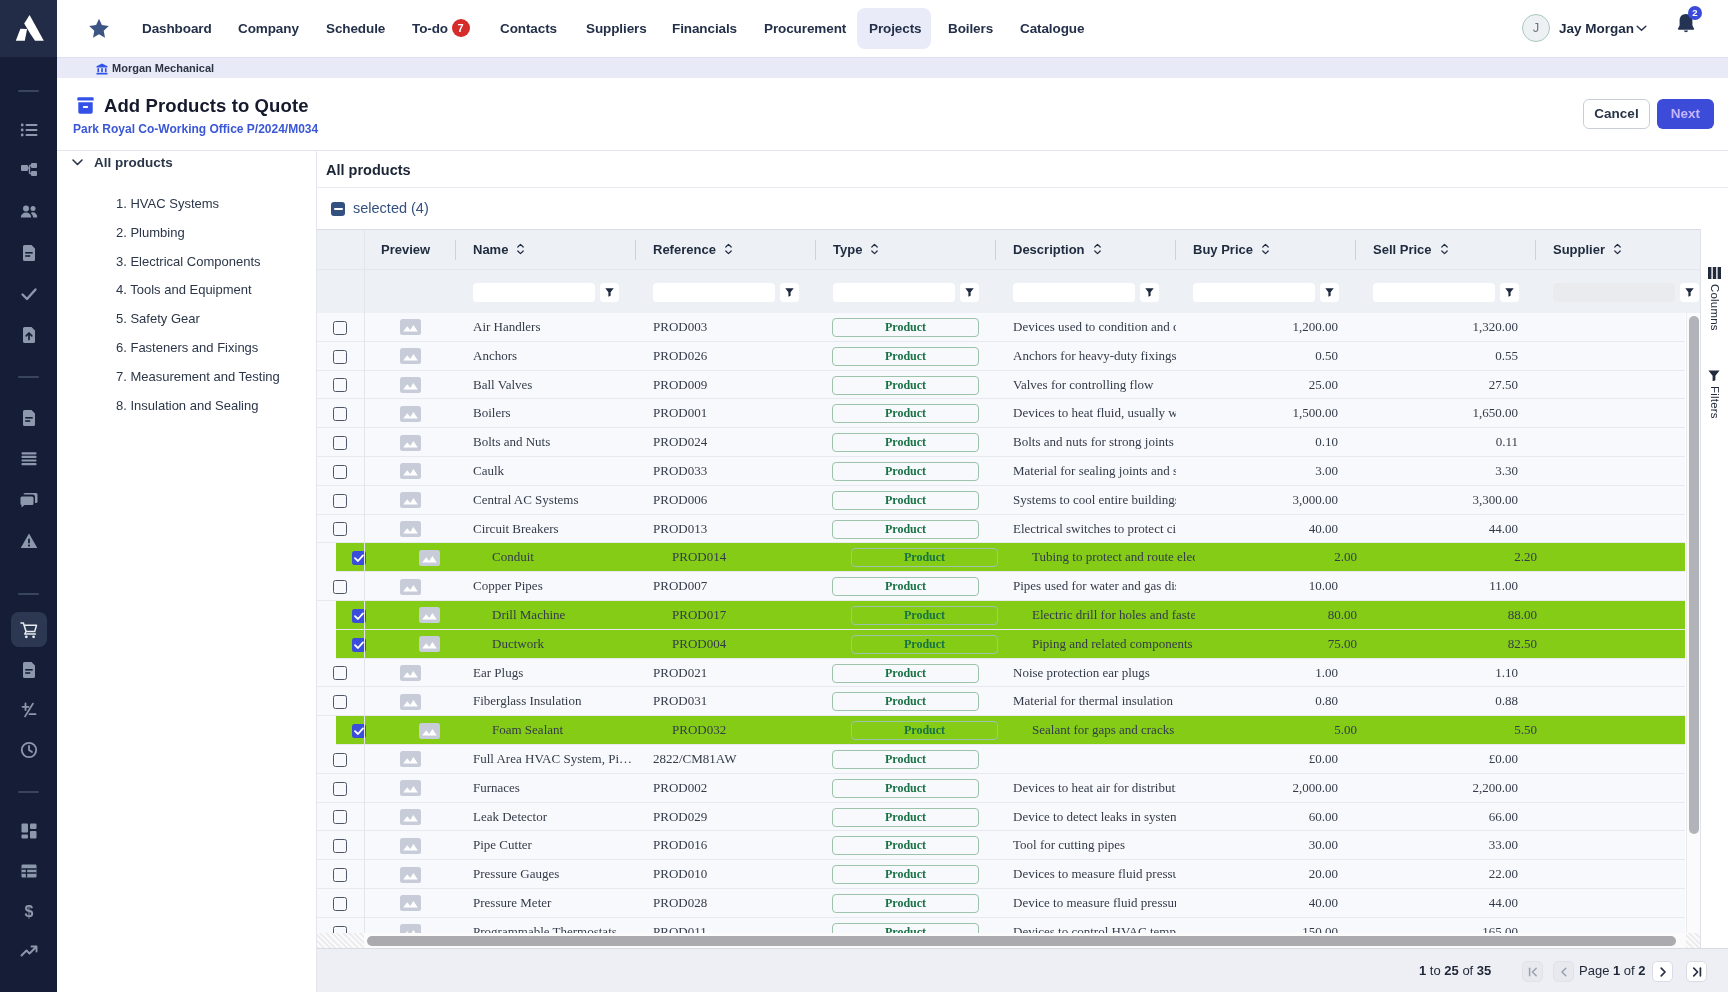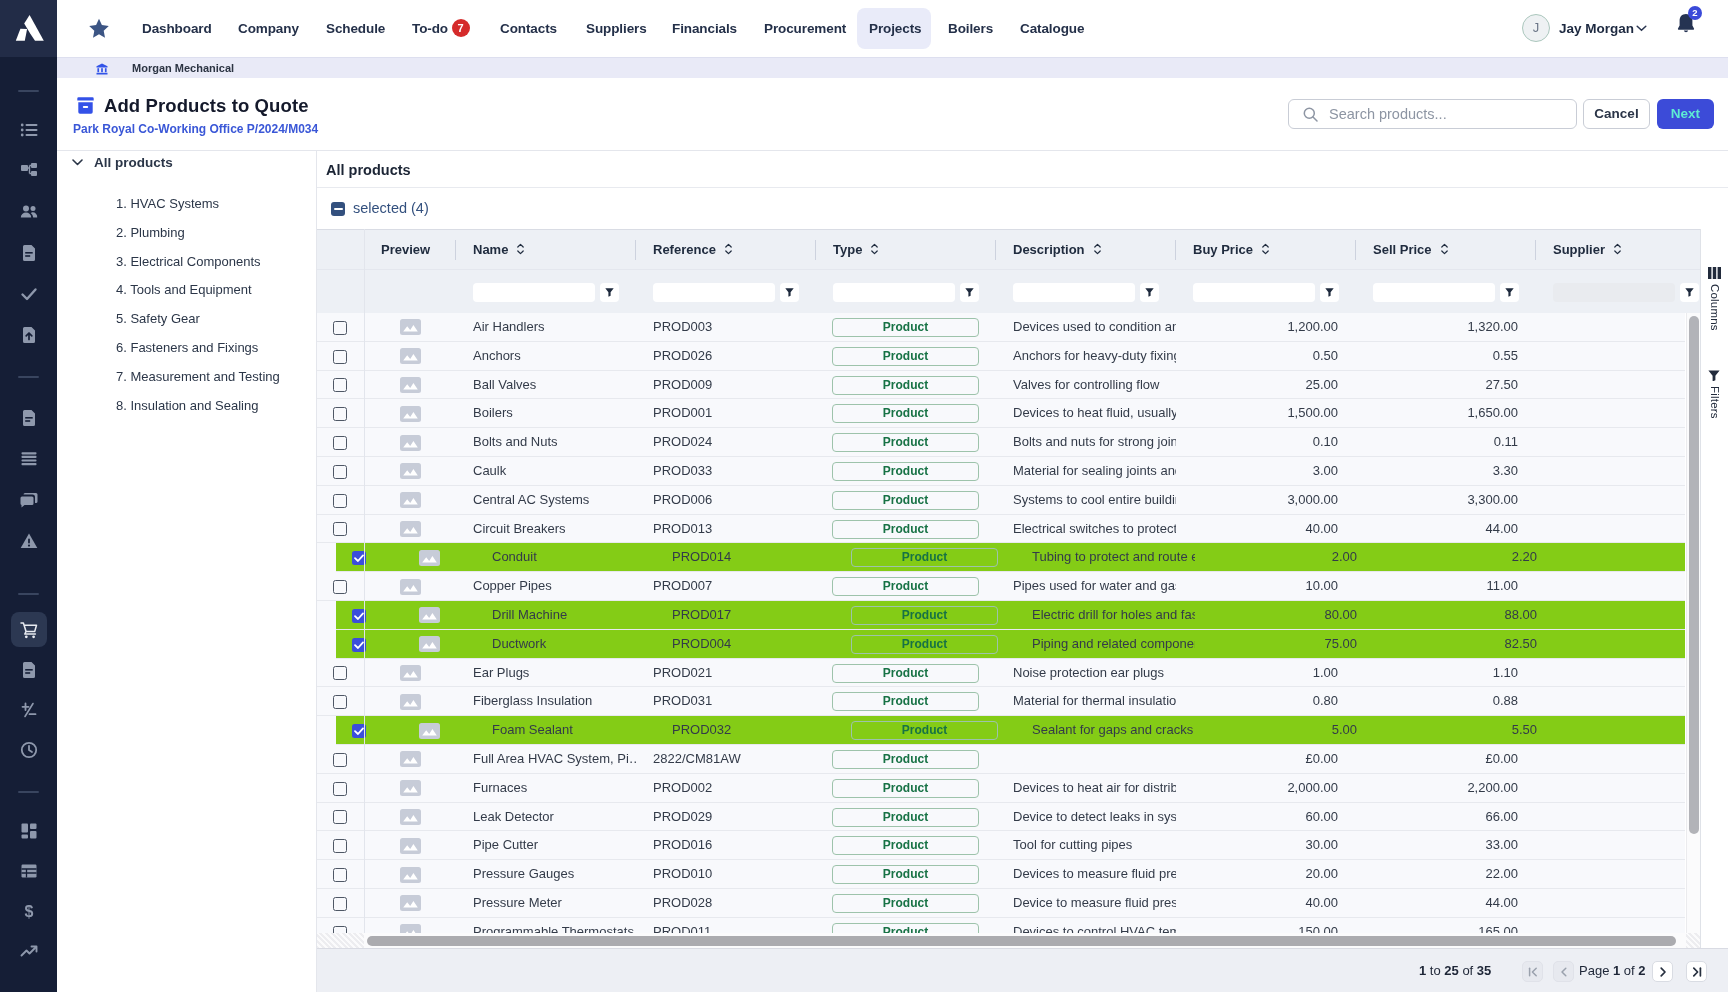--- a/index.html
+++ b/index.html
@@ -25,7 +25,7 @@
 
   
   #crumb { position:absolute; left:57px; top:57px; width:1671px; height:21px; background:#e9eaf7; border-top:1px solid #dddfef; }
-  #crumb .txt { position:absolute; left:55px; top:0; height:21px; line-height:21px; font-size:11px; font-weight:700; color:#2c3443;margin-left:20px; }
+  #crumb .txt { position:absolute; left:55px; top:0; height:21px; line-height:21px; font-size:11px; font-weight:700; color:#2c3443; }
 
   
   #phead { position:absolute; left:57px; top:78px; width:1671px; height:72px; background:#fff; }

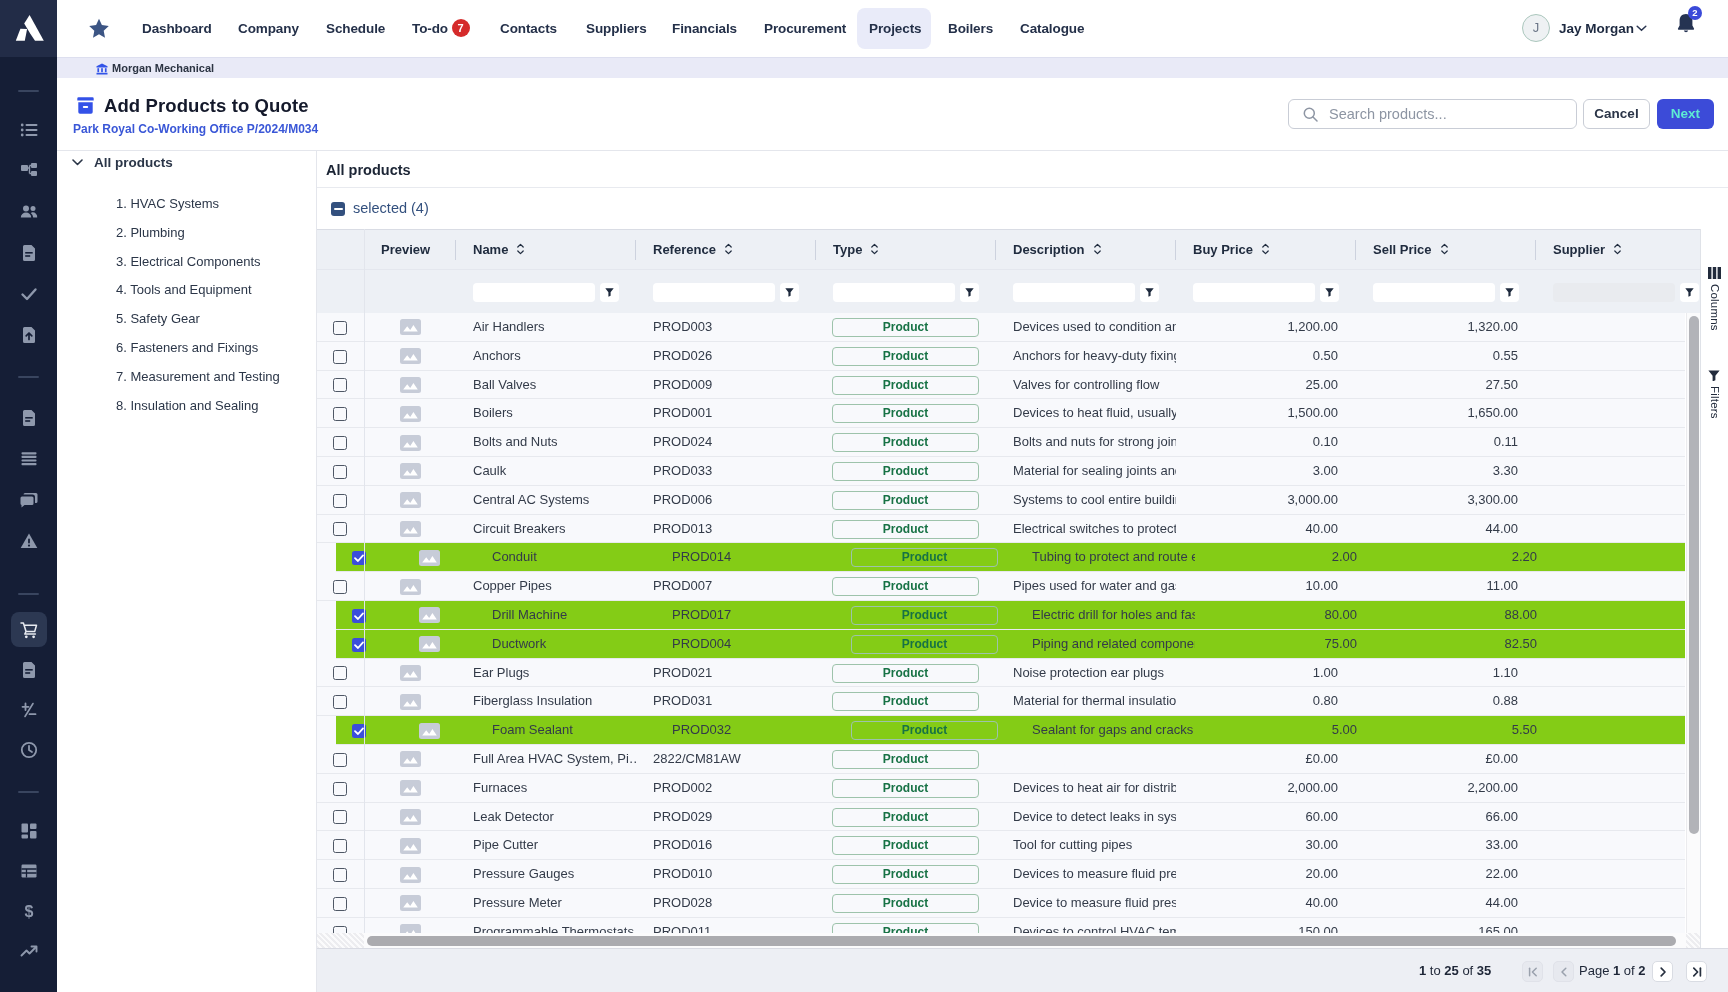--- a/index.html
+++ b/index.html
@@ -258,13 +258,6 @@
   </svg>
   <span id="ptitle">Add Products to Quote</span>
   <span id="psub">Park Royal Co-Working Office P/2024/M034</span>
-  <div id="search">
-    <svg width="15" height="15" viewBox="0 0 15 15">
-        <circle cx="6.3" cy="6.3" r="5" stroke="#8d95a3" stroke-width="1.5" fill="none"></circle>
-        <path d="M10 10 L14 14" stroke="#8d95a3" stroke-width="1.5" stroke-linecap="round"></path>
-      </svg>
-    <span class="ph">Search products...</span>
-  </div>
   <div id="btn-cancel">Cancel</div>
   <div id="btn-next">Next</div>
 </div>

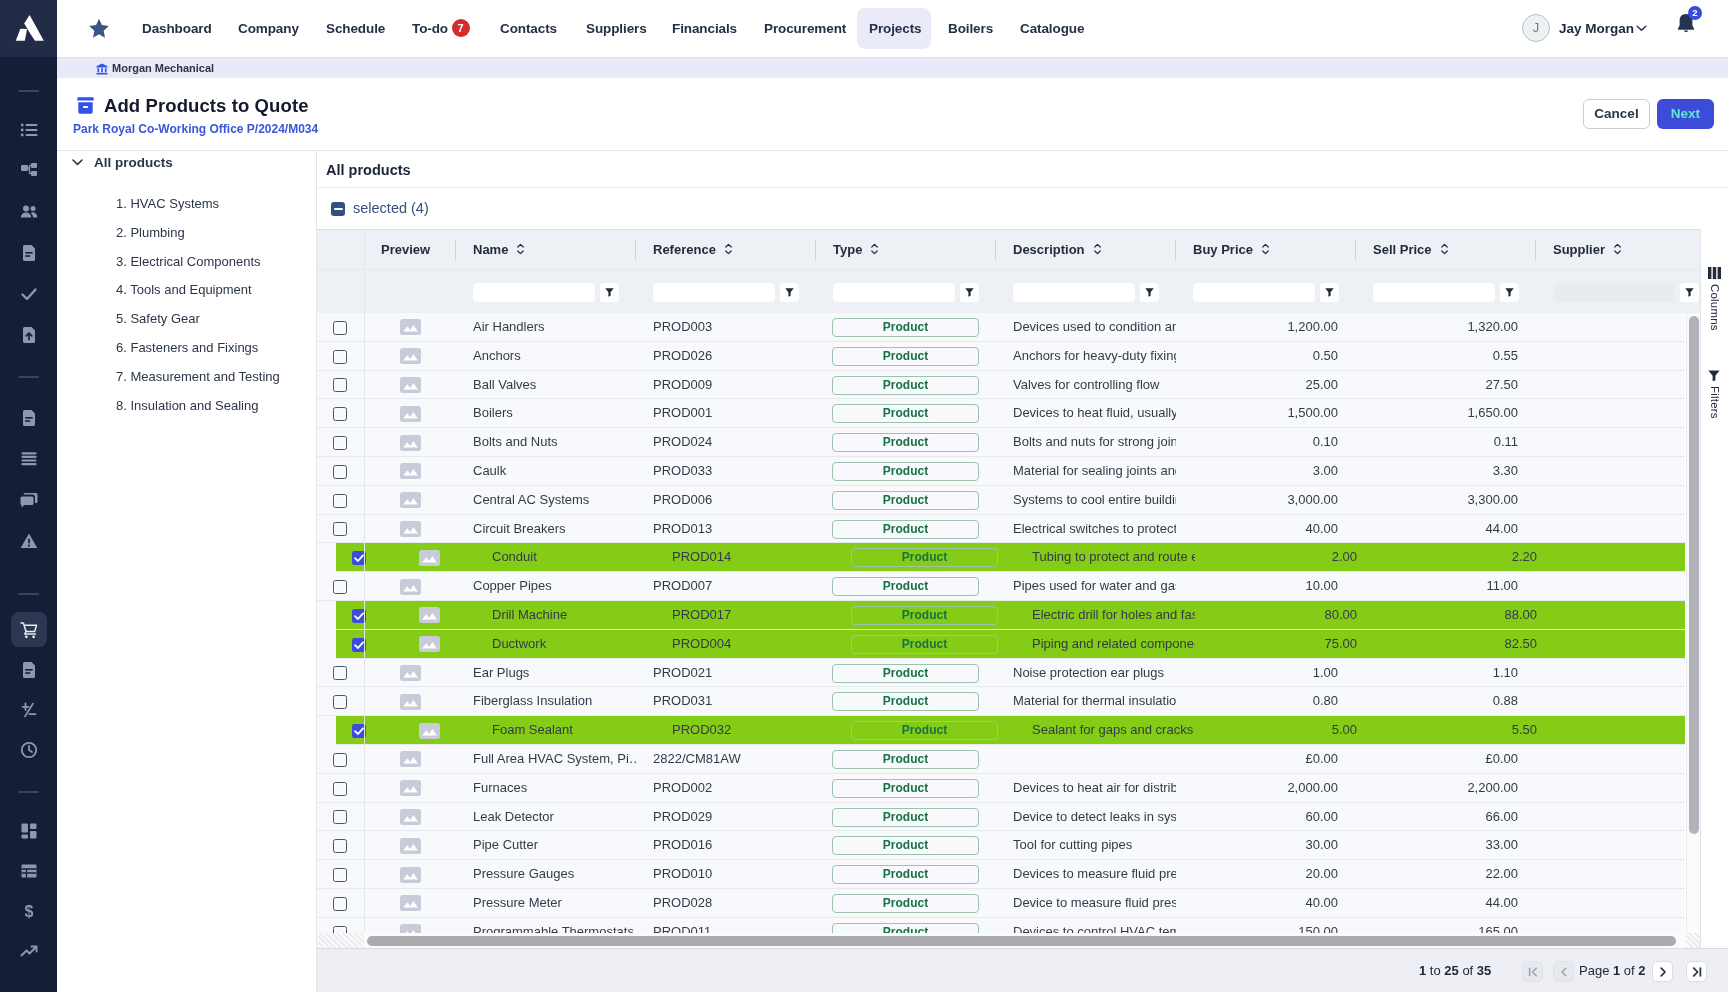--- a/index.html
+++ b/index.html
@@ -36,7 +36,7 @@
   #search .ph { position:absolute; left:40px; top:0; height:28px; line-height:28px; font-size:14.5px; color:#8d95a3; }
   #search svg { position:absolute; left:14px; top:7px; }
   #btn-cancel { position:absolute; left:1526px; top:21px; width:67px; height:30px; background:#fff; border:1px solid #c9cdd6; border-radius:6px; text-align:center; line-height:28px; font-size:13.5px; font-weight:700; color:#2a3447; }
-  #btn-next { position:absolute; left:1600px; top:21px; width:57px; height:30px; background:#3c4bd8; border-radius:6px; text-align:center; line-height:30px; font-size:13.5px; font-weight:700; color:#5eead4; }
+  #btn-next { position:absolute; left:1600px; top:21px; width:57px; height:30px; background:#3c4bd8; border-radius:6px; text-align:center; line-height:30px; font-size:13.5px; font-weight:700; color:#c4b5fd; }
 
   
   #cats { position:absolute; left:57px; top:150px; width:260px; height:842px; background:#fff; border-top:1px solid #e4e6ec; border-right:1px solid #e4e6ec; }

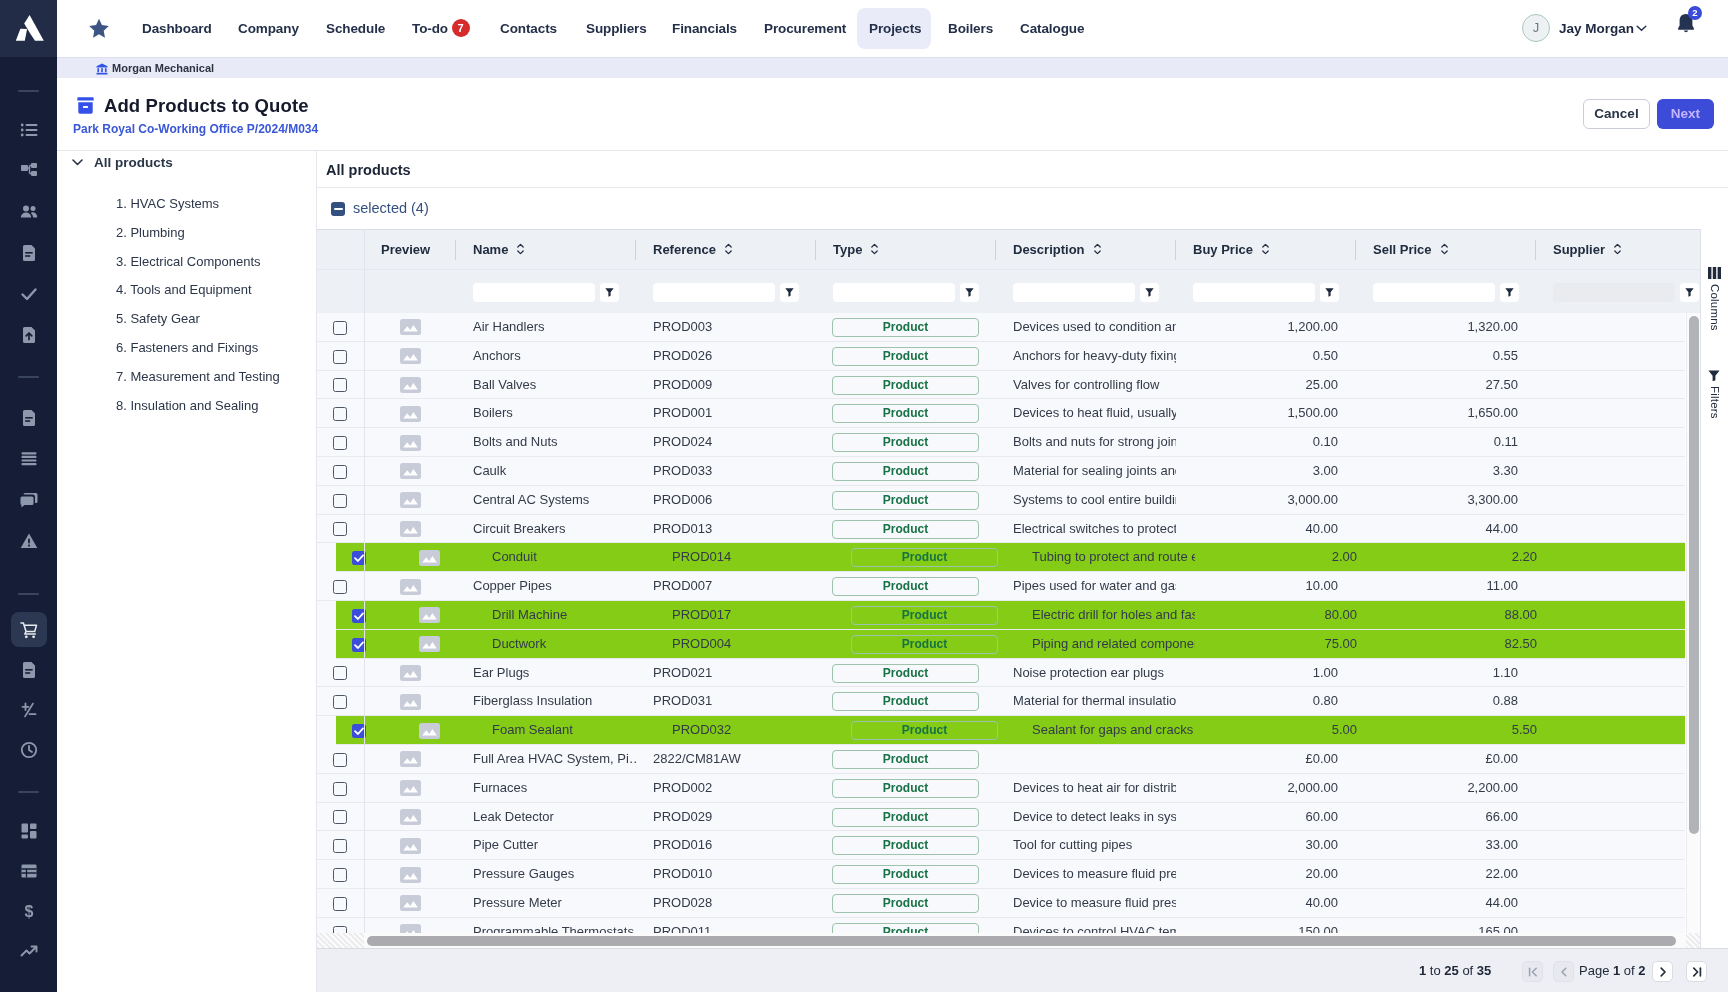--- a/index.html
+++ b/index.html
@@ -63,7 +63,7 @@
   .fbtn { position:absolute; top:13px; width:19px; height:19px; background:#fff; border-radius:4px; }
   .fbtn svg { position:absolute; left:5px; top:5px; }
 
-  #gbody { position:absolute; left:0; top:84px; width:1368px; height:620px; overflow:hidden; background:#f8f9fc; }
+  #gbody { position:absolute; left:0; top:84px; width:1368px; height:620px; overflow:hidden; background:#f8f9fc;font-family:Liberation Serif, serif; }
   .row { position:absolute; left:0; width:1368px; height:28.8px; border-bottom:1px solid #e7e9ee; background:#f8f9fc; font-size:13px; color:#333b49; }
   .row.sel { background:#84cc16;margin-left:19px; }
   .row > span { position:absolute; top:0; height:28.8px; line-height:28.8px; white-space:nowrap; }

